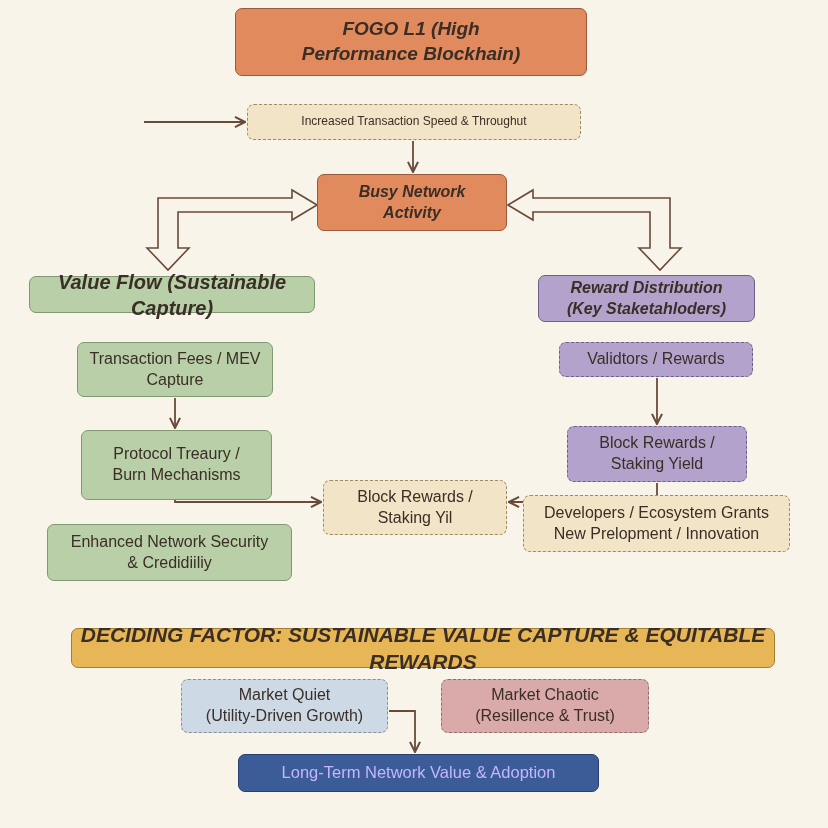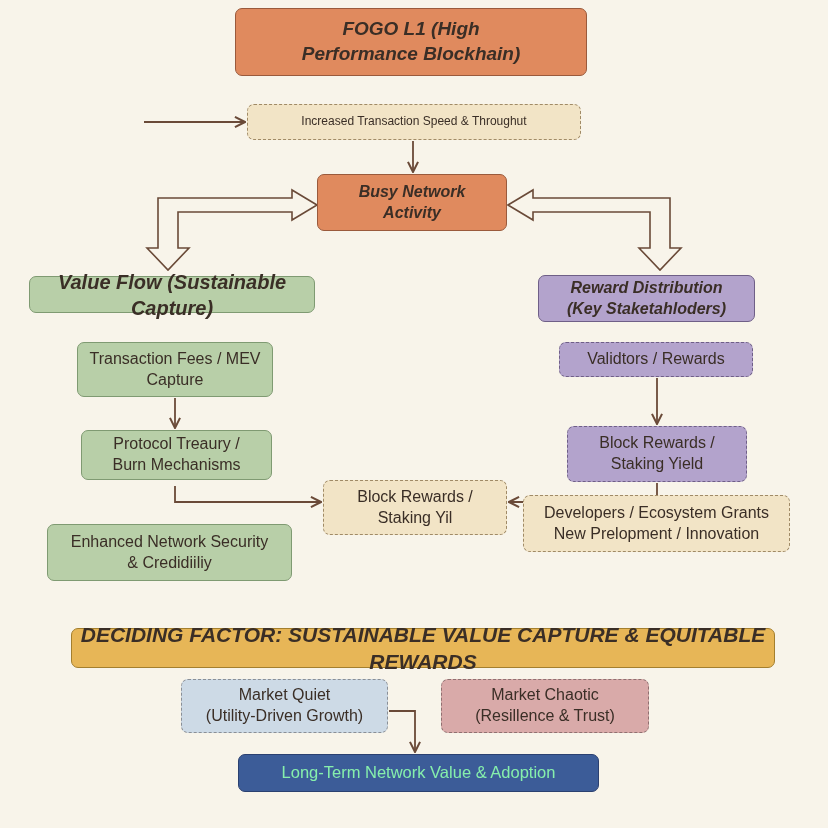--- a/index.html
+++ b/index.html
@@ -40,7 +40,7 @@
     #rdist { left: 538px; top: 275px; width: 217px; height: 47px; font-size: 16px; }
     #fees  { left: 77px; top: 342px; width: 196px; height: 55px; font-size: 16px; }
     #valid { left: 559px; top: 342px; width: 194px; height: 35px; font-size: 16px; }
-    #treas { left: 81px; top: 430px; width: 191px; height: 50px; font-size: 16px; }
+    #treas { left: 81px; top: 430px; width: 191px; height: 70px; font-size: 16px; }
     #brew2 { left: 567px; top: 426px; width: 180px; height: 56px; font-size: 16px; }
     #brew1 { left: 323px; top: 480px; width: 184px; height: 55px; font-size: 16px; }
     #secur { left: 47px; top: 524px; width: 245px; height: 57px; font-size: 16px; }

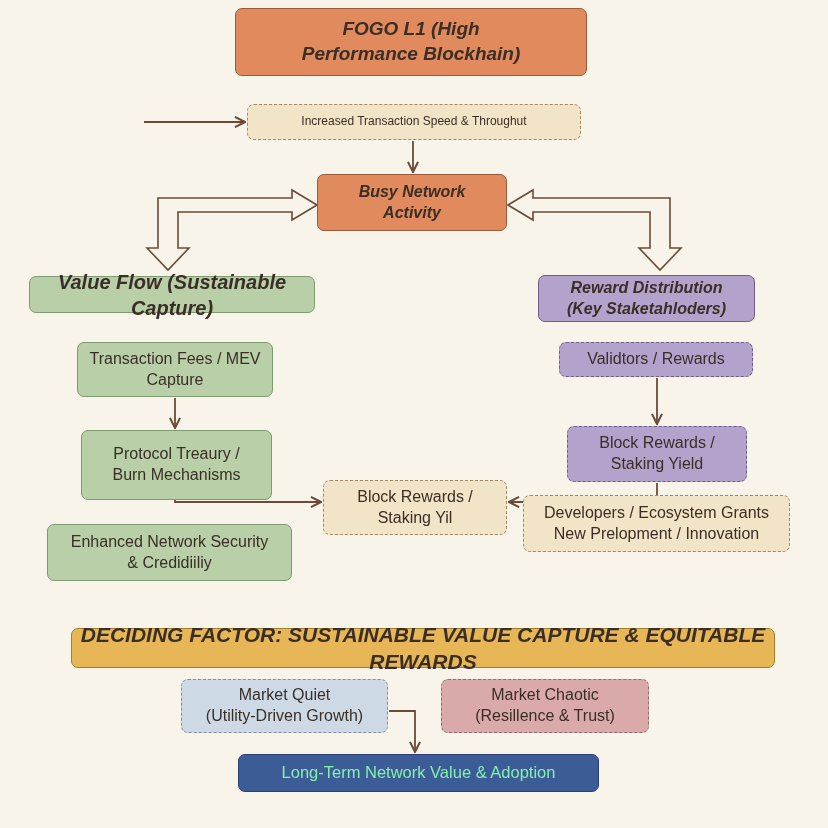--- a/index.html
+++ b/index.html
@@ -29,7 +29,7 @@
     .yellow { background: #e7b657; border: 1.5px solid #a47f2e; }
     .blue-l { background: #cddae6; border: 1.5px dashed #8a8f96; }
     .pink   { background: #d9aaa9; border: 1.5px dashed #8f7070; }
-    .navy   { background: #3c5c98; border: 1.5px solid #2b4070; color: #86efac; }
+    .navy   { background: #3c5c98; border: 1.5px solid #2b4070; color: #c4b5fd; }
     .dashed { border-style: dashed; }
     .bold { font-weight: bold; font-style: italic; }
 

